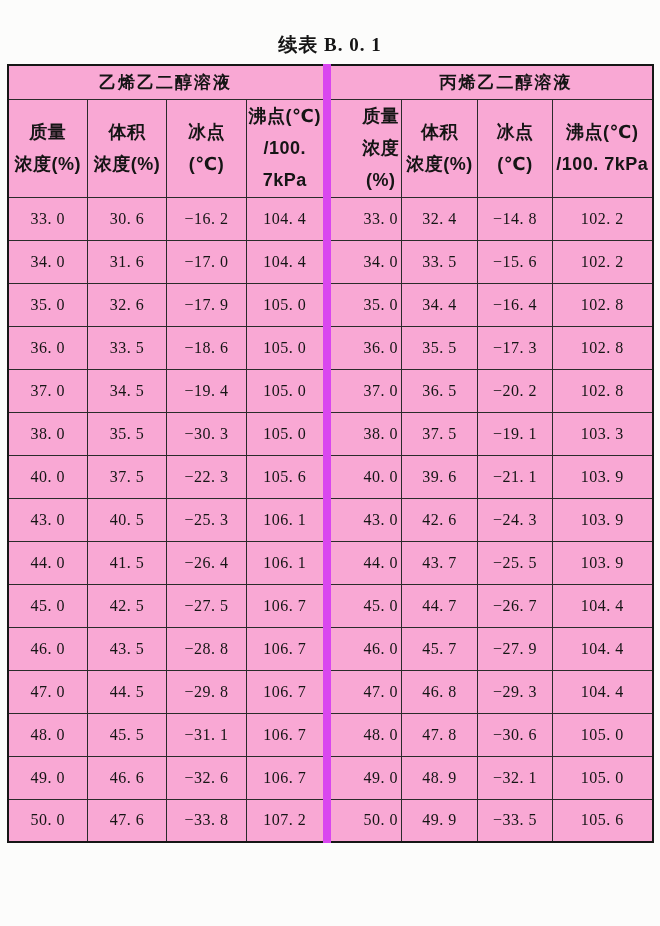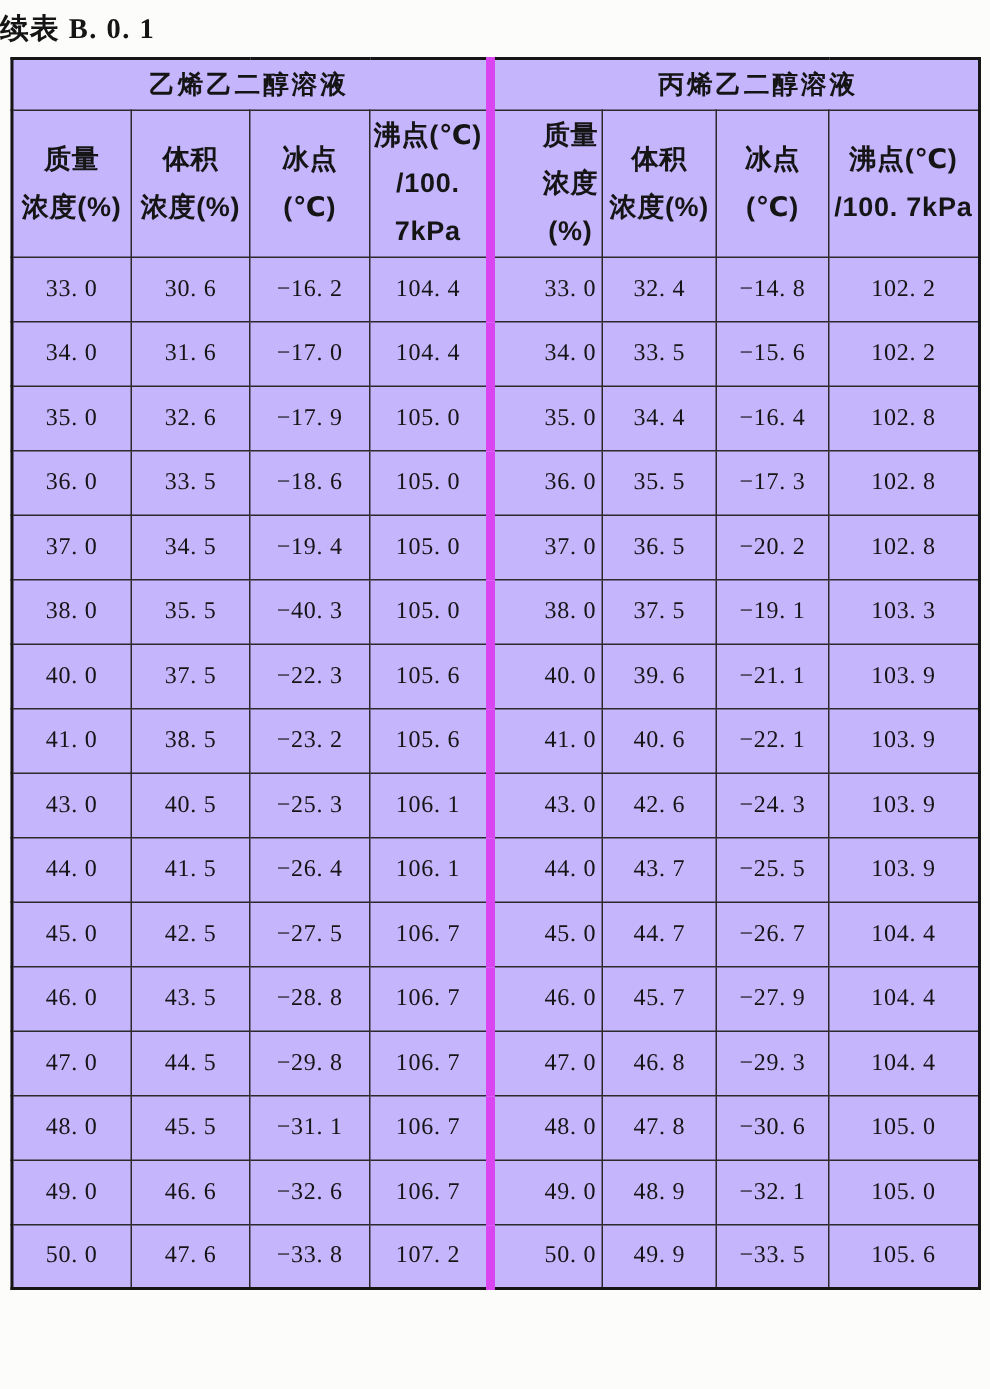--- a/index.html
+++ b/index.html
@@ -13,11 +13,12 @@
   }
   .page { width: 660px; height: 926px; }
   .doc-title {
-    text-align: left;
+    text-align: center;
     font-size: 19px;
     font-weight: bold;
     letter-spacing: 1px;
     padding: 6px 0 6px 0;
+    margin-top: 26px;
   }
   table.data-table {
     border-collapse: collapse;

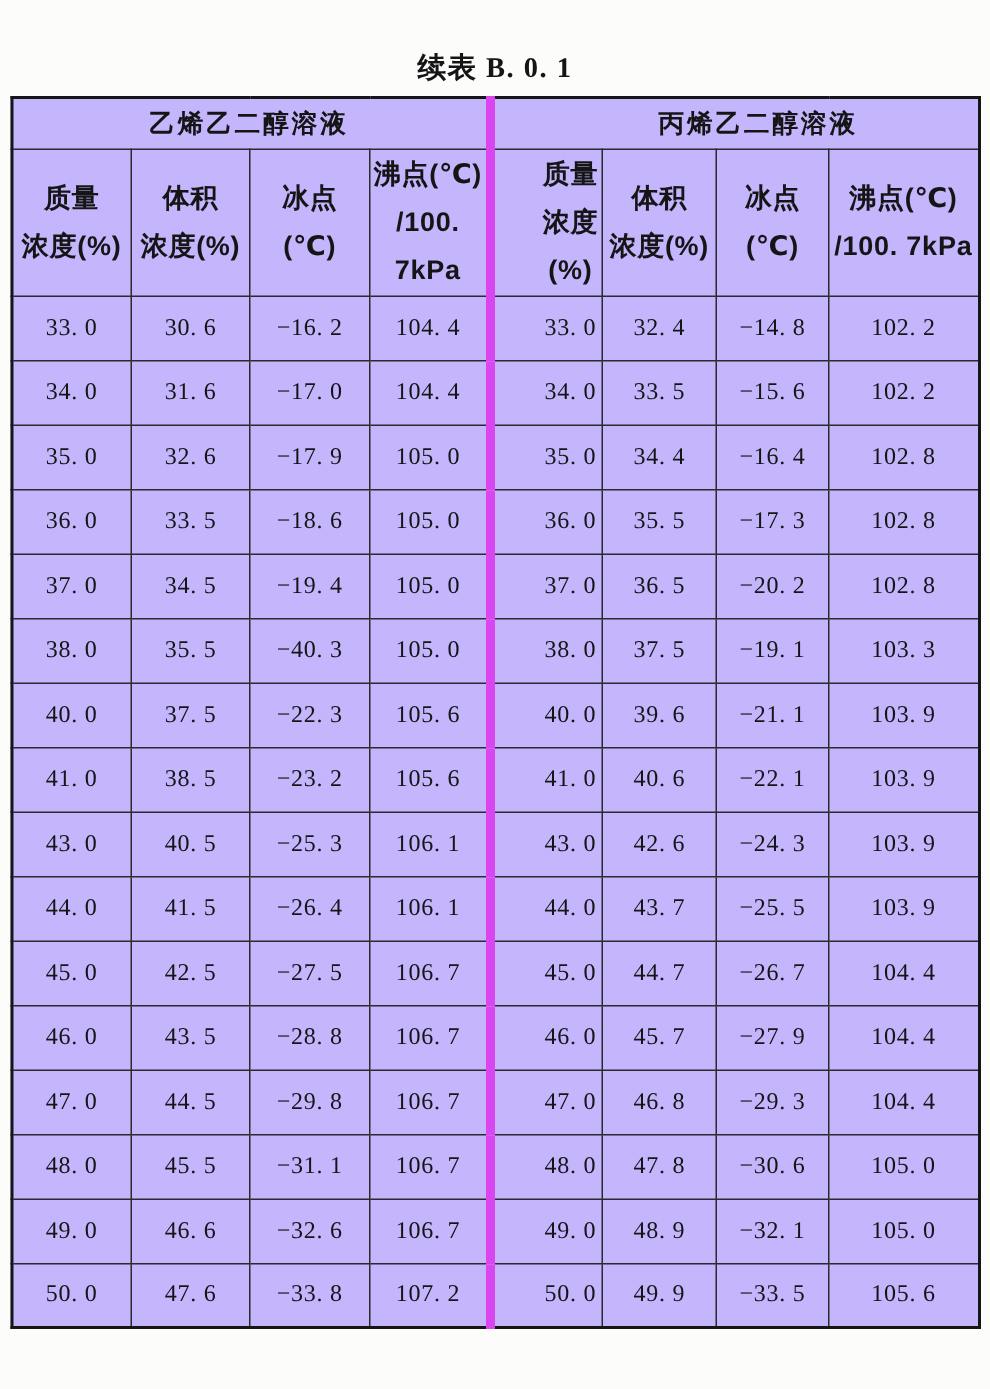--- a/index.html
+++ b/index.html
@@ -26,7 +26,7 @@
     width: 645px;
     margin: 0 auto;
     border: 2px solid #161616;
-    background: #c4b5fd;
+    background: #f9a8d4;
   }
   th, td {
     border: 1px solid #2b2b2b;

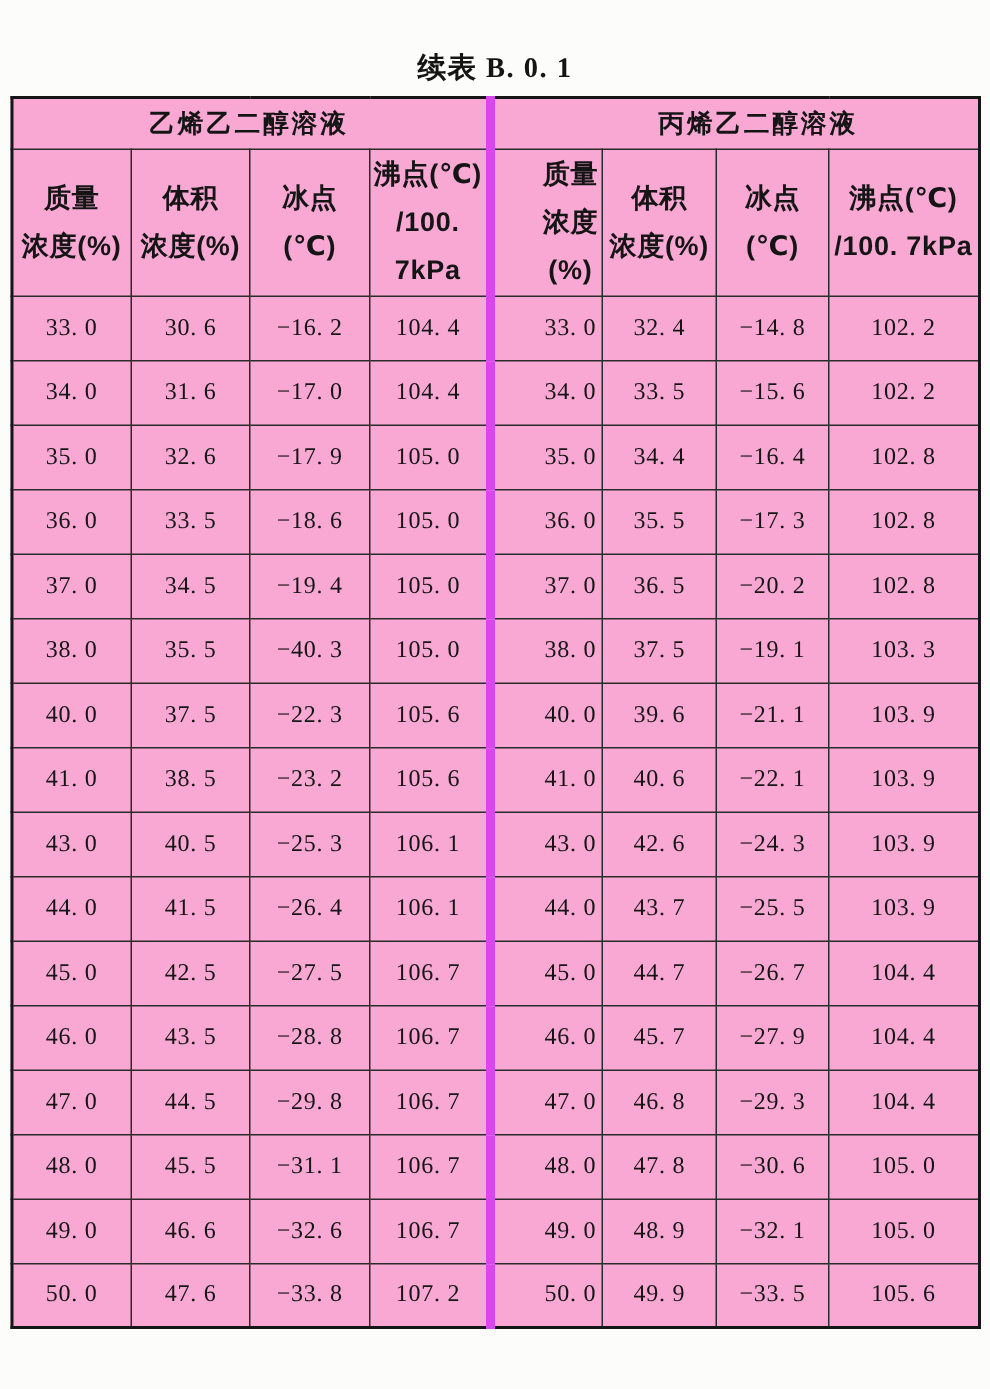--- a/index.html
+++ b/index.html
@@ -35,7 +35,7 @@
     padding: 0;
     overflow: hidden;
   }
-  .mid { border-left: 6px solid #d946ef; padding-left: 30px; }
+  .mid { border-left: 8px solid #d946ef; padding-left: 30px; }
   thead th {
     font-family: "Liberation Sans", "DejaVu Sans", sans-serif;
     font-weight: bold;

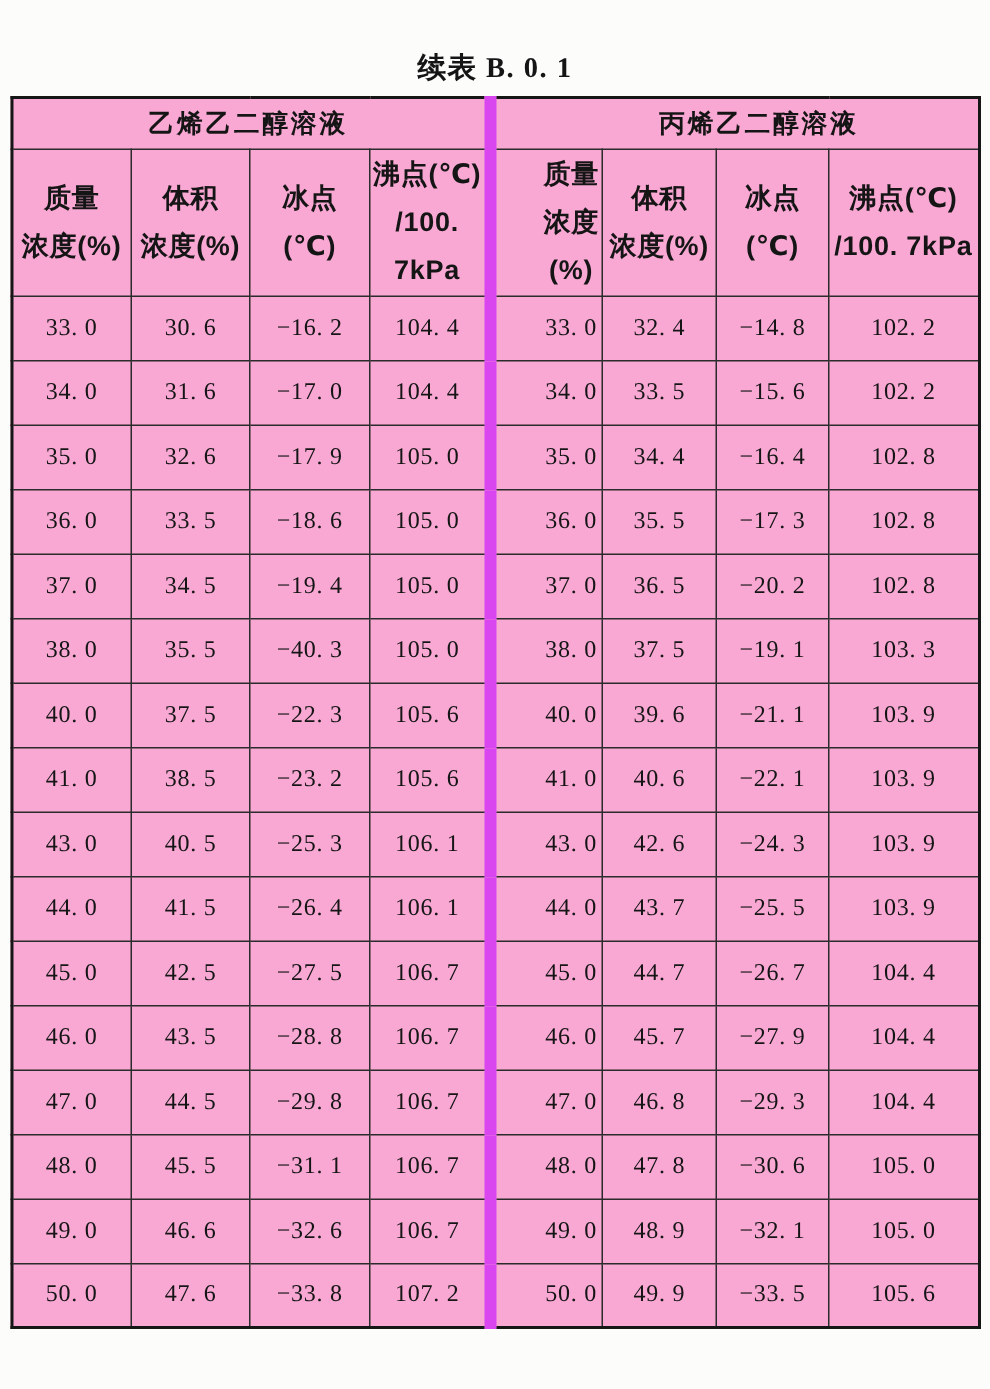--- a/index.html
+++ b/index.html
@@ -162,7 +162,7 @@
         <tr>
           <td>38. 0</td>
           <td>35. 5</td>
-          <td>−40. 3</td>
+          <td>−30. 3</td>
           <td>105. 0</td>
           <td class="mid">38. 0</td>
           <td>37. 5</td>

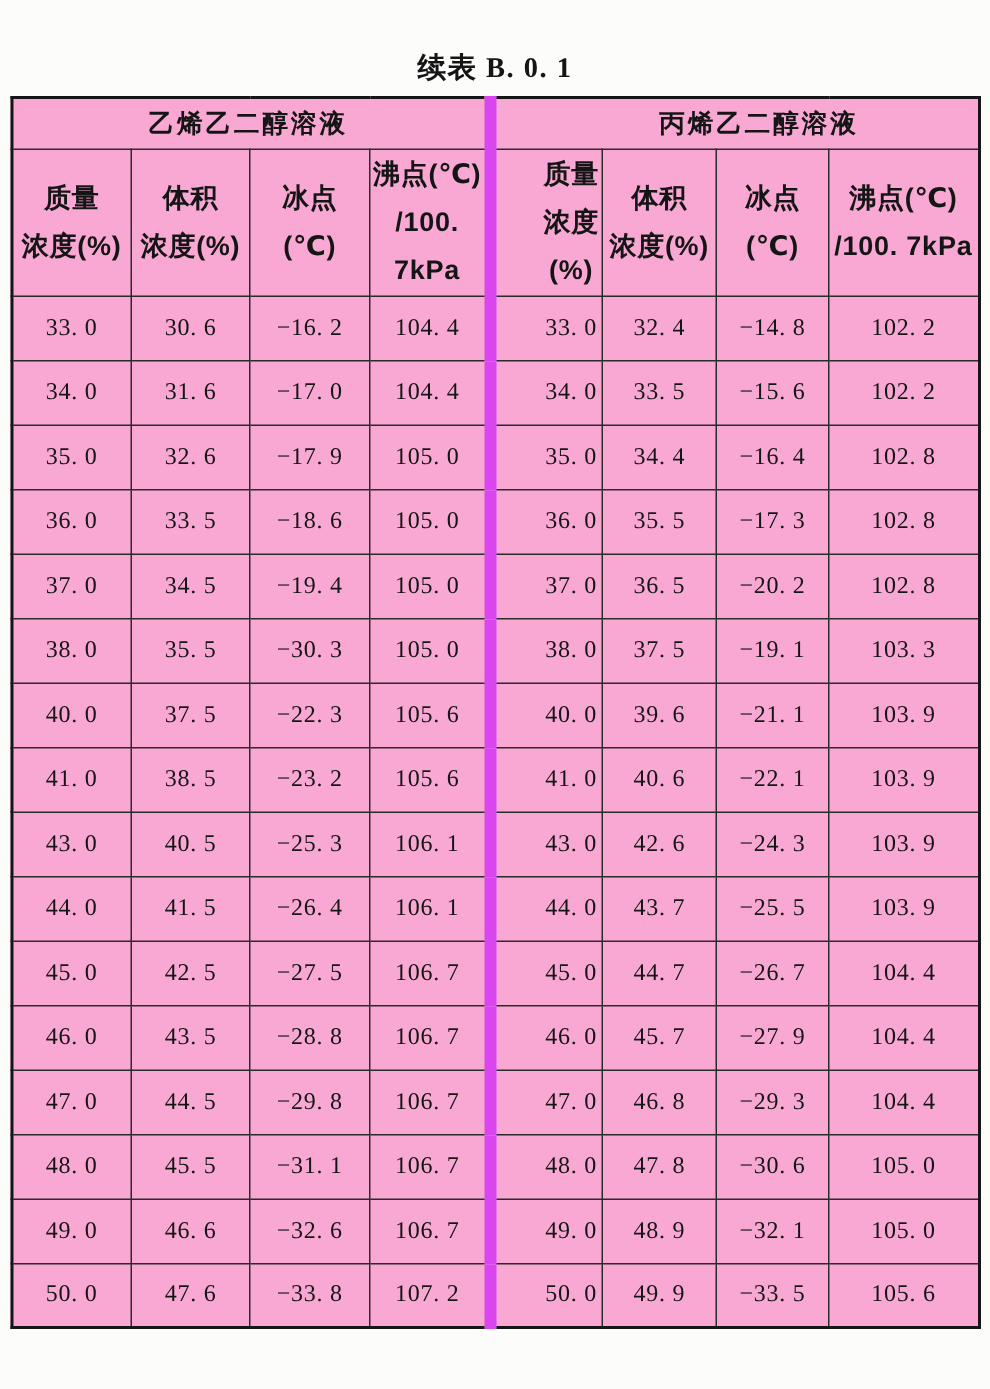--- a/index.html
+++ b/index.html
@@ -180,16 +180,6 @@
           <td>103. 9</td>
         </tr>
         <tr>
-          <td>41. 0</td>
-          <td>38. 5</td>
-          <td>−23. 2</td>
-          <td>105. 6</td>
-          <td class="mid">41. 0</td>
-          <td>40. 6</td>
-          <td>−22. 1</td>
-          <td>103. 9</td>
-        </tr>
-        <tr>
           <td>43. 0</td>
           <td>40. 5</td>
           <td>−25. 3</td>

